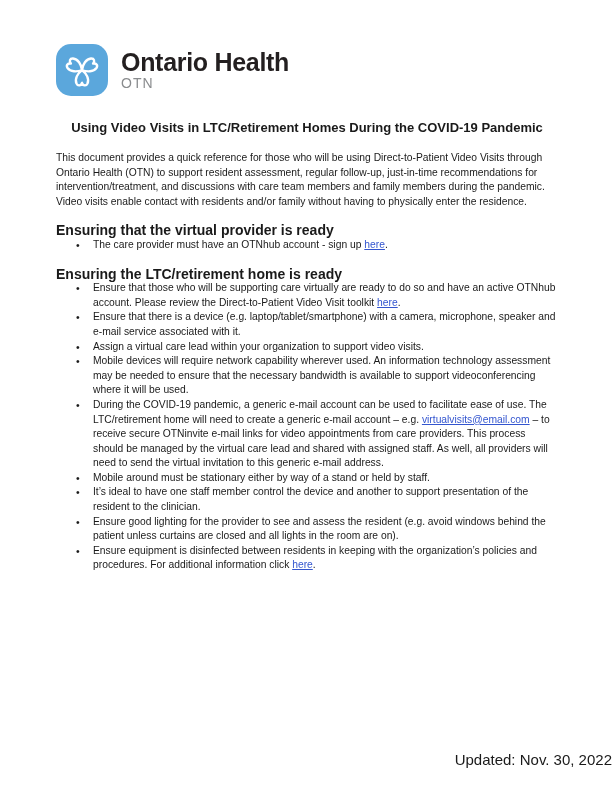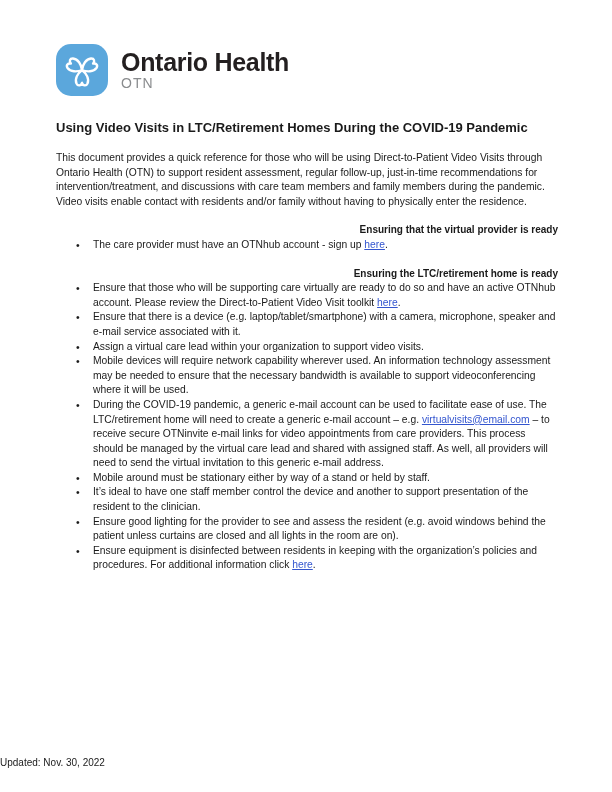--- a/index.html
+++ b/index.html
@@ -22,7 +22,7 @@
   .logo-sub  { font-size:14px; color:#8a8c8e; letter-spacing:1px; line-height:17px; }
 
   
-  .doc-title { font-size:13px; font-weight:bold; margin:24px 0 0 0; line-height:16px; }
+  .doc-title { font-size:13px; font-weight:bold; text-align:center; margin:24px 0 0 0; line-height:16px; }
   .intro { font-size:10.3px; line-height:14.6px; margin:15px 0 0 0; text-align:left; }
 
   

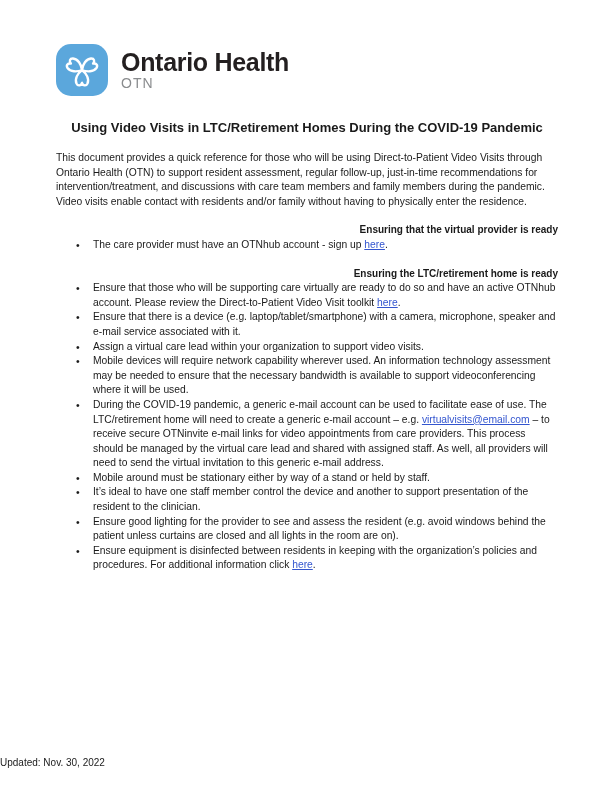--- a/index.html
+++ b/index.html
@@ -26,7 +26,7 @@
   .intro { font-size:10.3px; line-height:14.6px; margin:15px 0 0 0; text-align:left; }
 
   
-  .sec-heading { font-size:10px; font-weight:bold; margin:14px 0 0 0; line-height:14.6px;text-align:right; }
+  .sec-heading { font-size:14px; font-weight:bold; margin:14px 0 0 0; line-height:14.6px; }
   .bullets { list-style:none; margin:0; padding:0; font-size:10.3px; line-height:14.6px; }
   .bullets li { position:relative; padding-left:37px; }
   .bullets li::before {

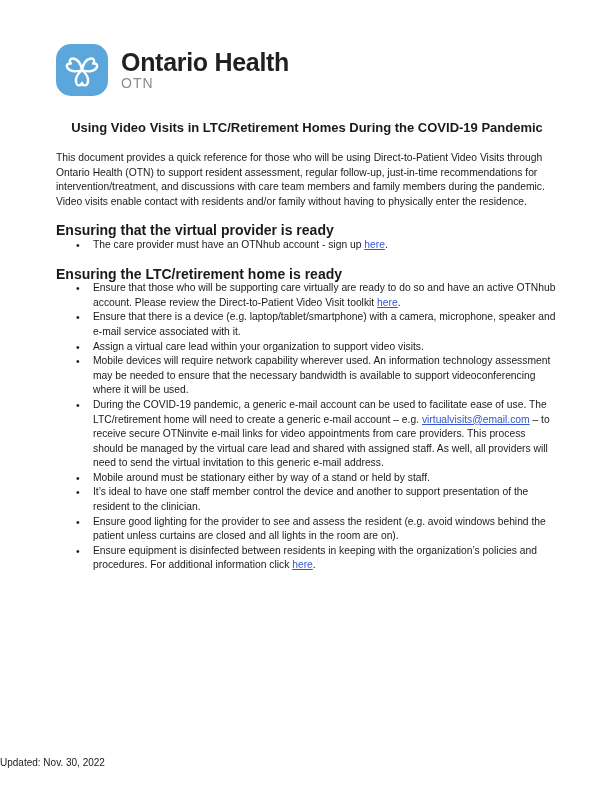--- a/index.html
+++ b/index.html
@@ -39,7 +39,7 @@
   
   .footer {
     position:absolute; left:0; bottom:24px; width:100%;
-    text-align:left; font-size:10px; color:#1a1a1a;
+    text-align:right; font-size:15px; color:#1a1a1a;
   }
 </style>
 </head>

